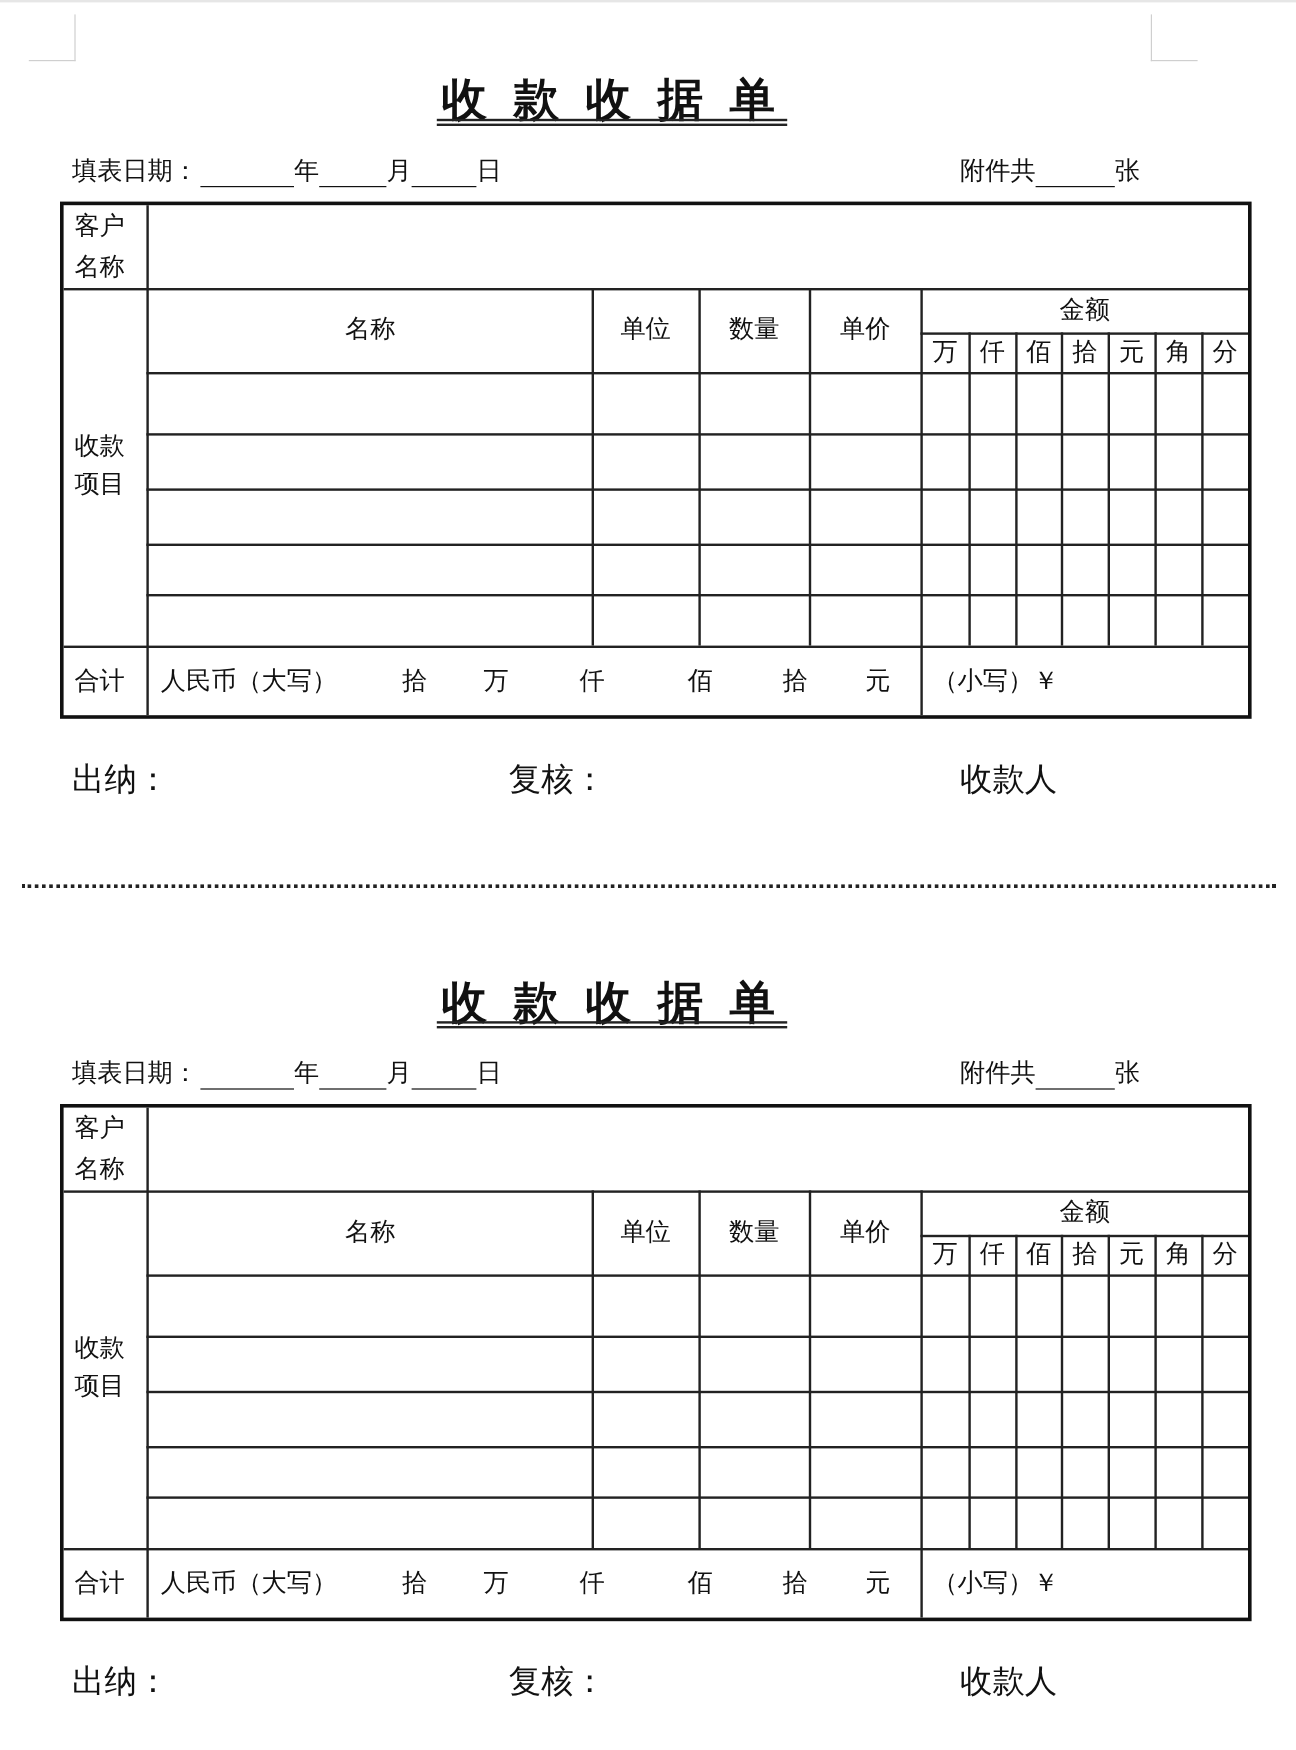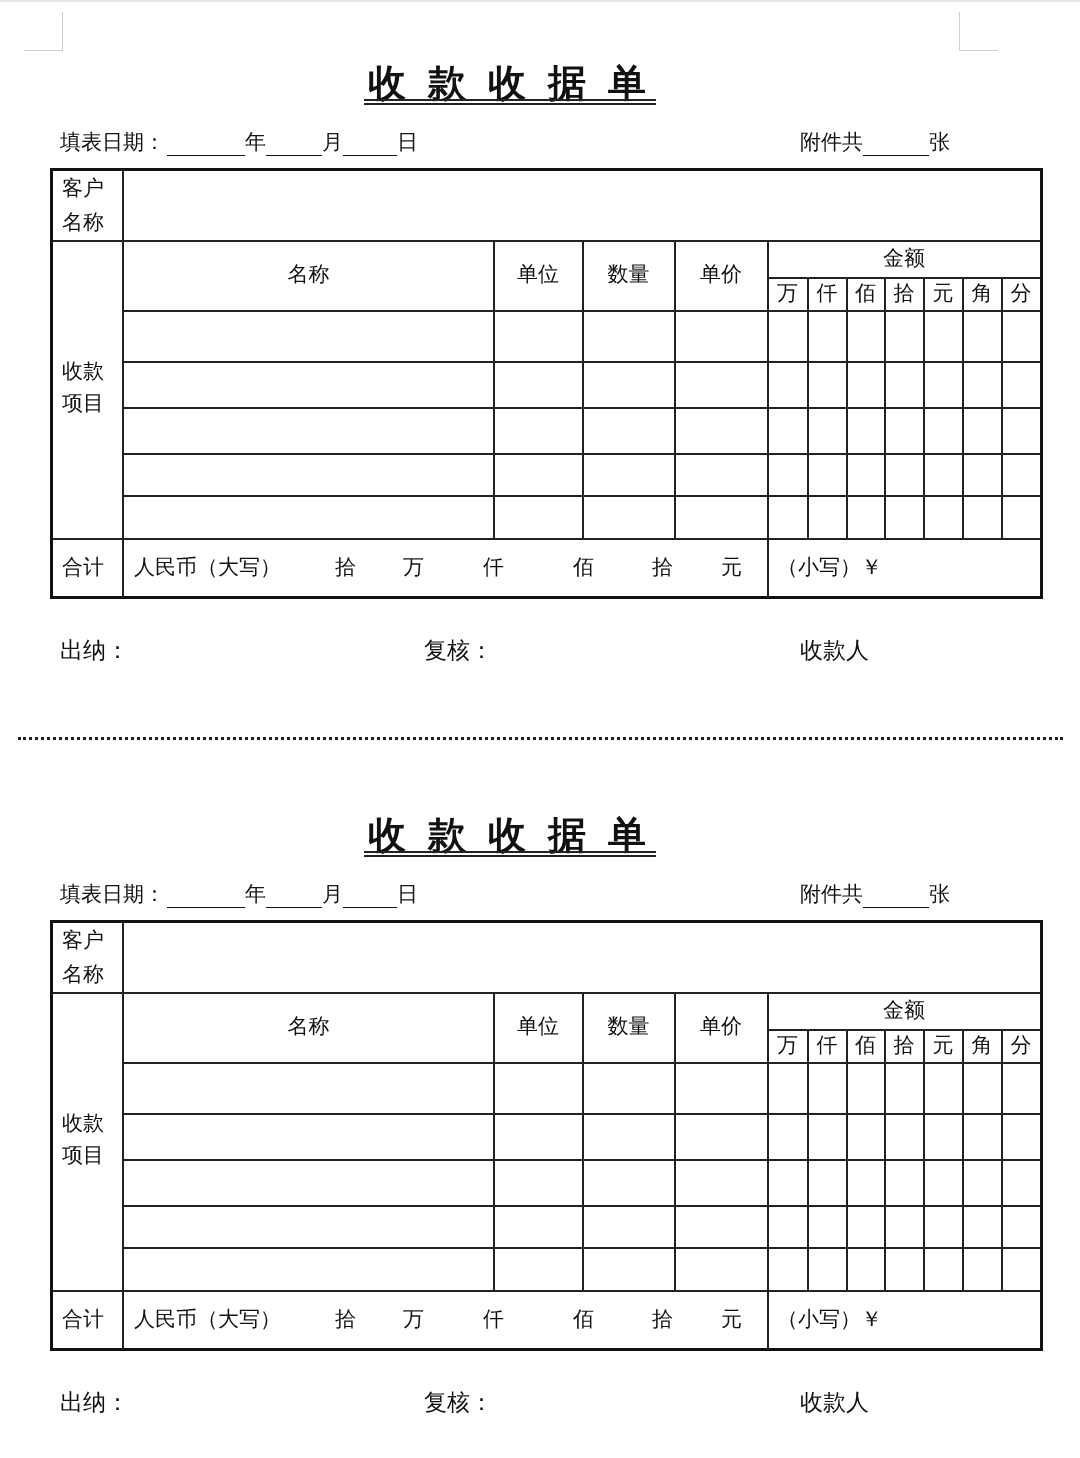--- a/index.html
+++ b/index.html
@@ -24,7 +24,7 @@
   .lbl { position:absolute; font-size:21px; line-height:30px; white-space:nowrap; }
   .cell { position:absolute; }
   .center { text-align:center; }
-  .sig { position:absolute; top:636px; font-size:23px; line-height:28px; }
+  .sig { position:absolute; top:636px; font-size:27px; line-height:28px; }
   .dotted { position:absolute; left:18px; top:737px; width:1045px; height:0;
             border-top:3px dotted #222; }
 </style>

